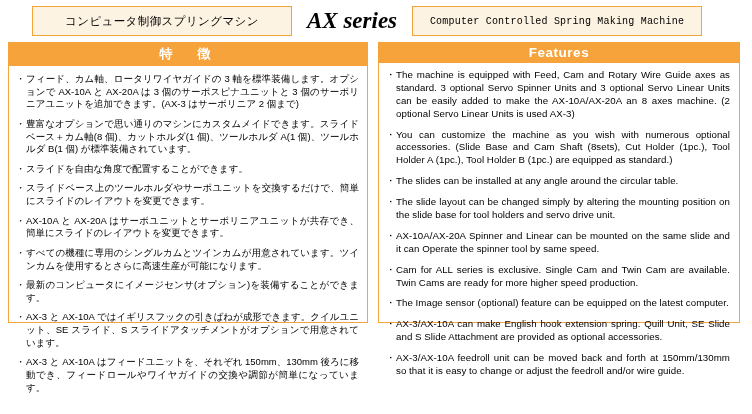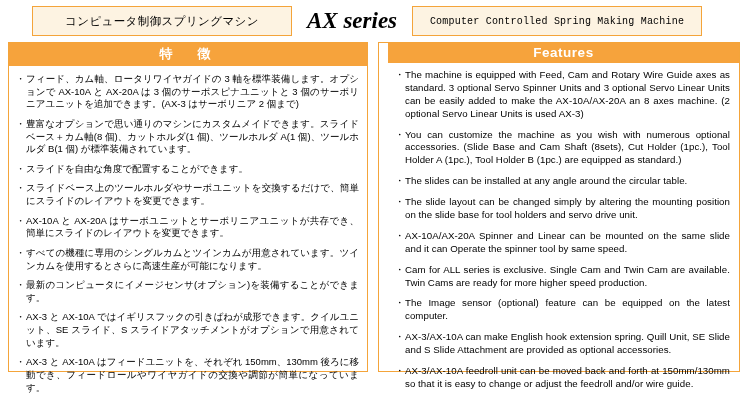--- a/index.html
+++ b/index.html
@@ -65,7 +65,7 @@
   .body-cols {
     display: flex;
     gap: 10px;
-    height: 330px;
+    height: 281px;
   }
   .col {
     border: 1px solid #f4a43a;

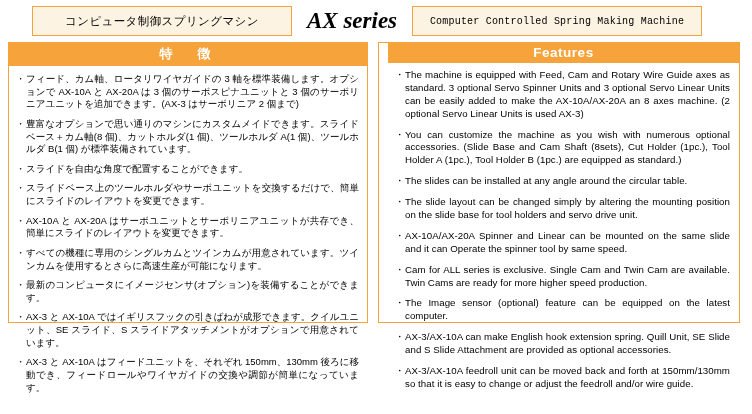--- a/index.html
+++ b/index.html
@@ -75,7 +75,7 @@
     flex-direction: column;
   }
   .col-left { width: 360px; }
-  .col-right { width: 362px; padding-left: 9px; }
+  .col-right { width: 362px; }
 
   .col-title {
     background: #f6a33c;

